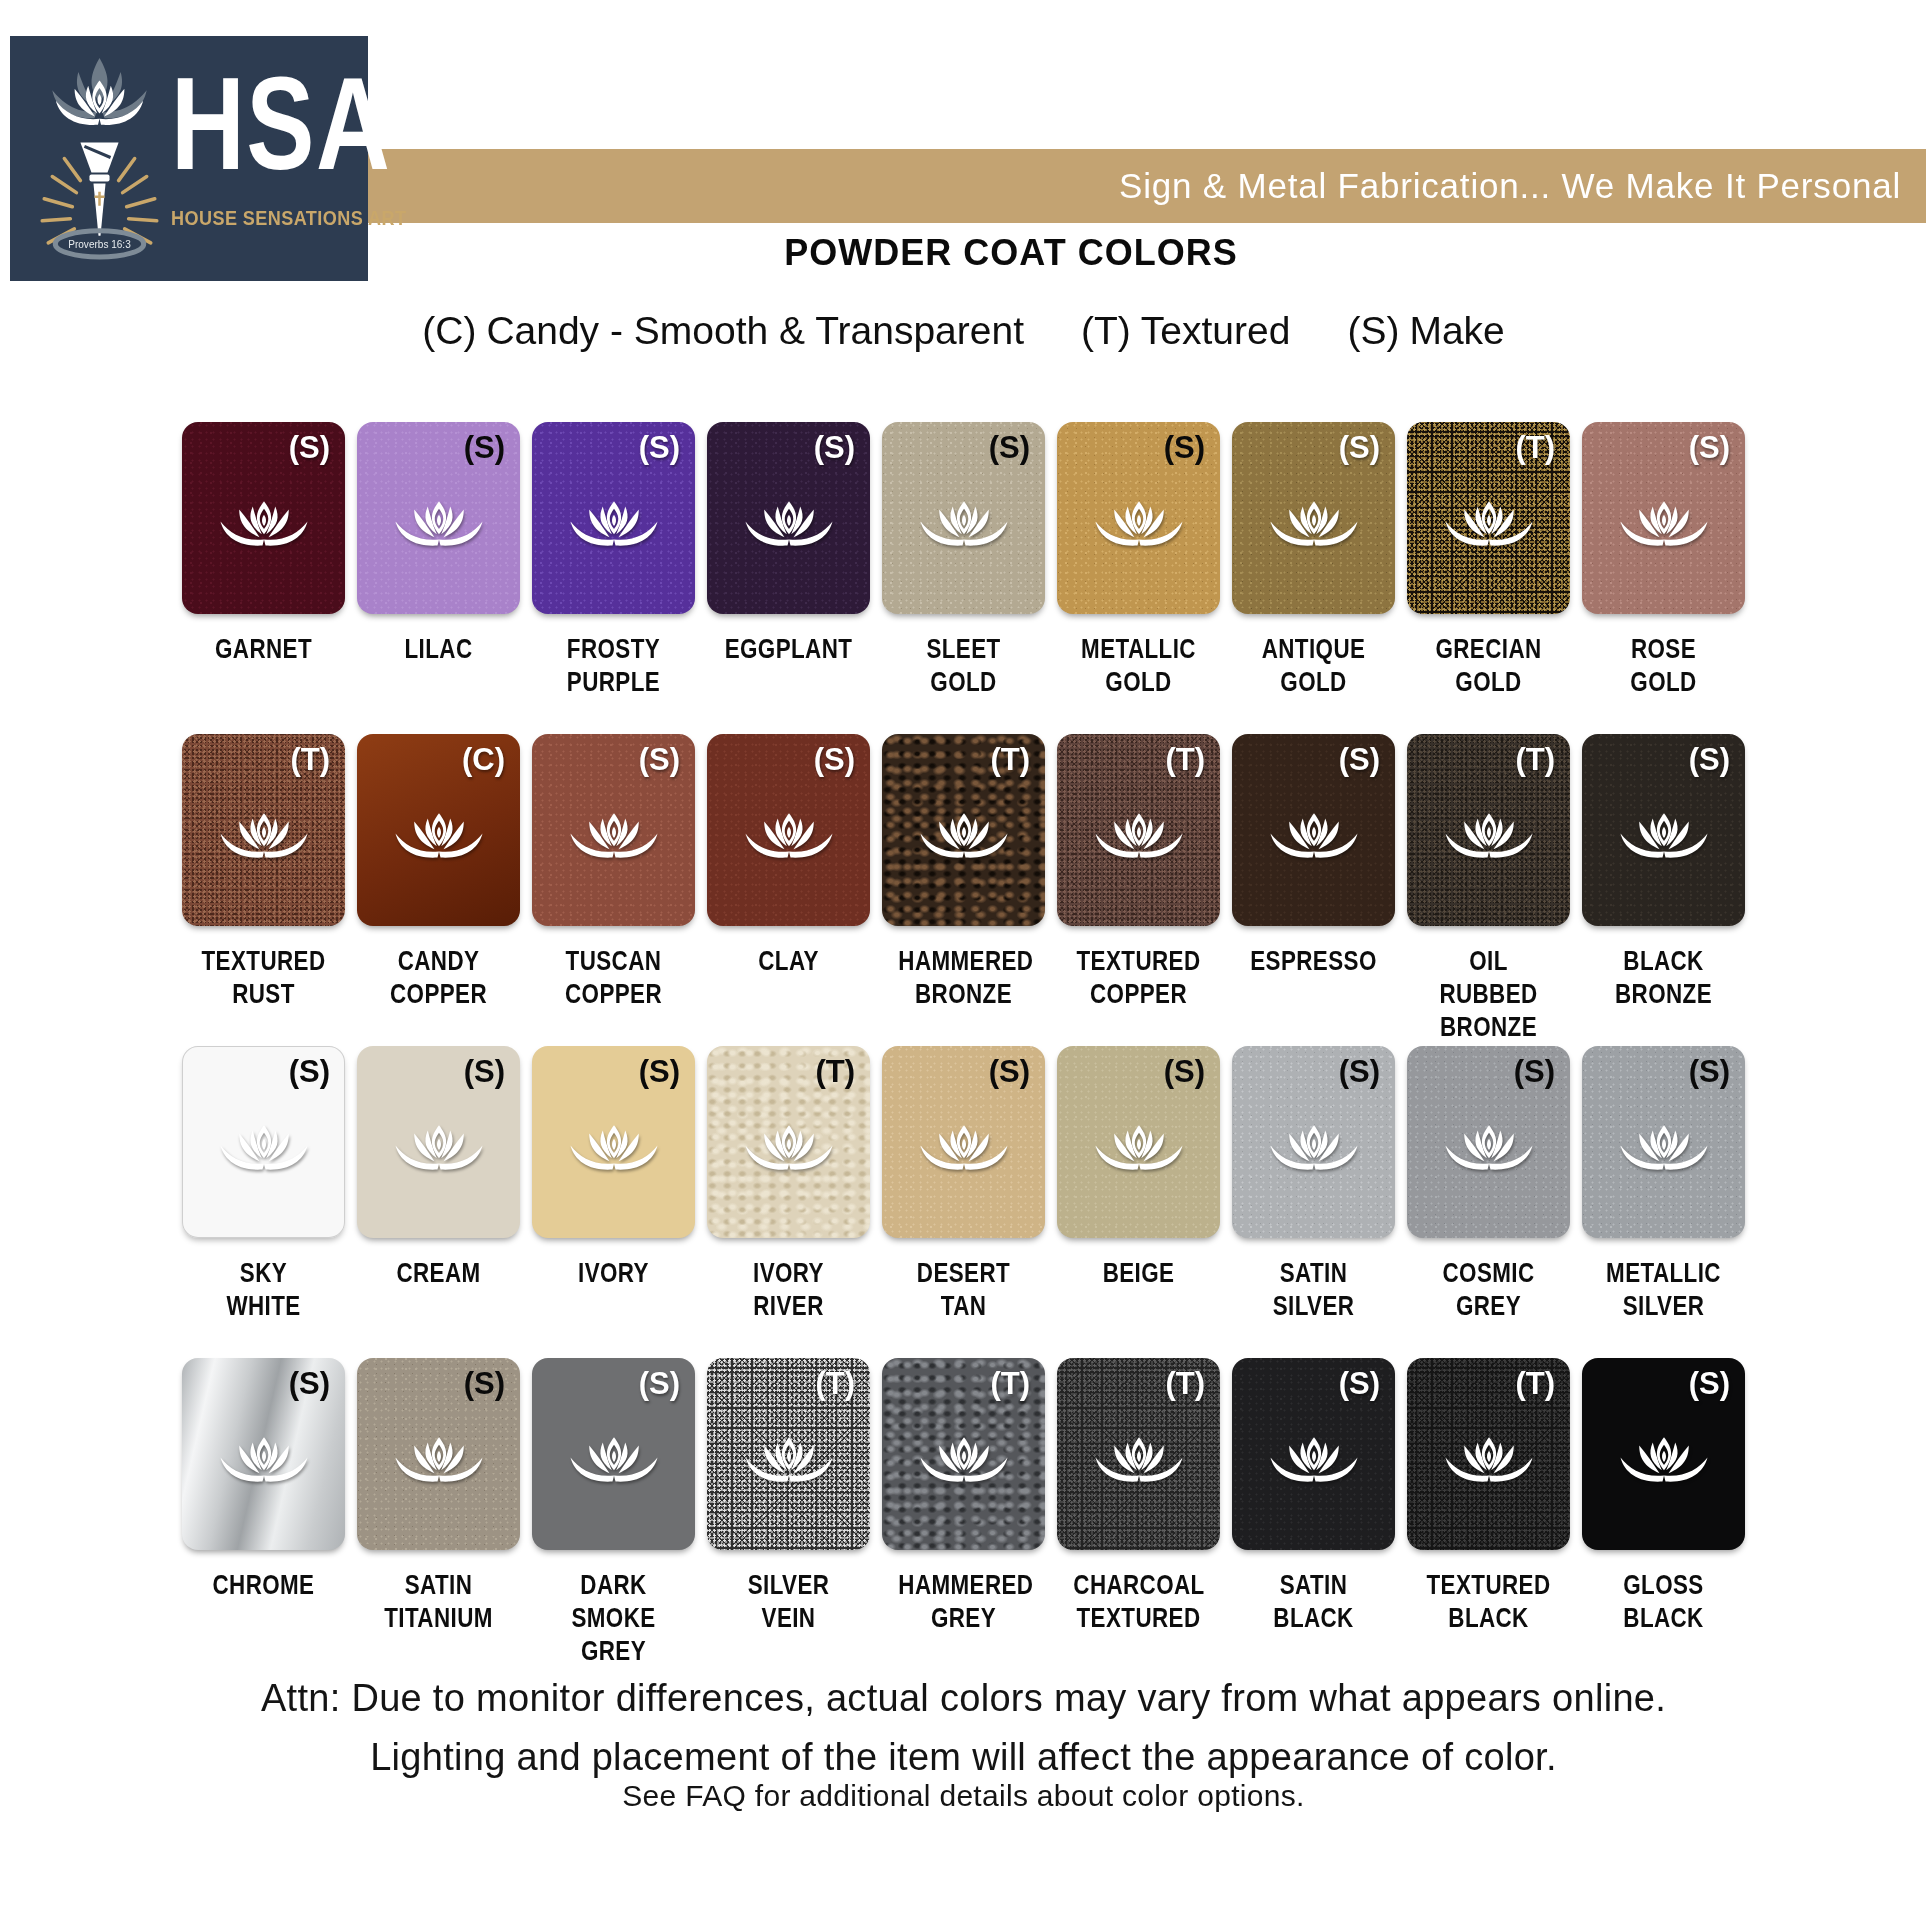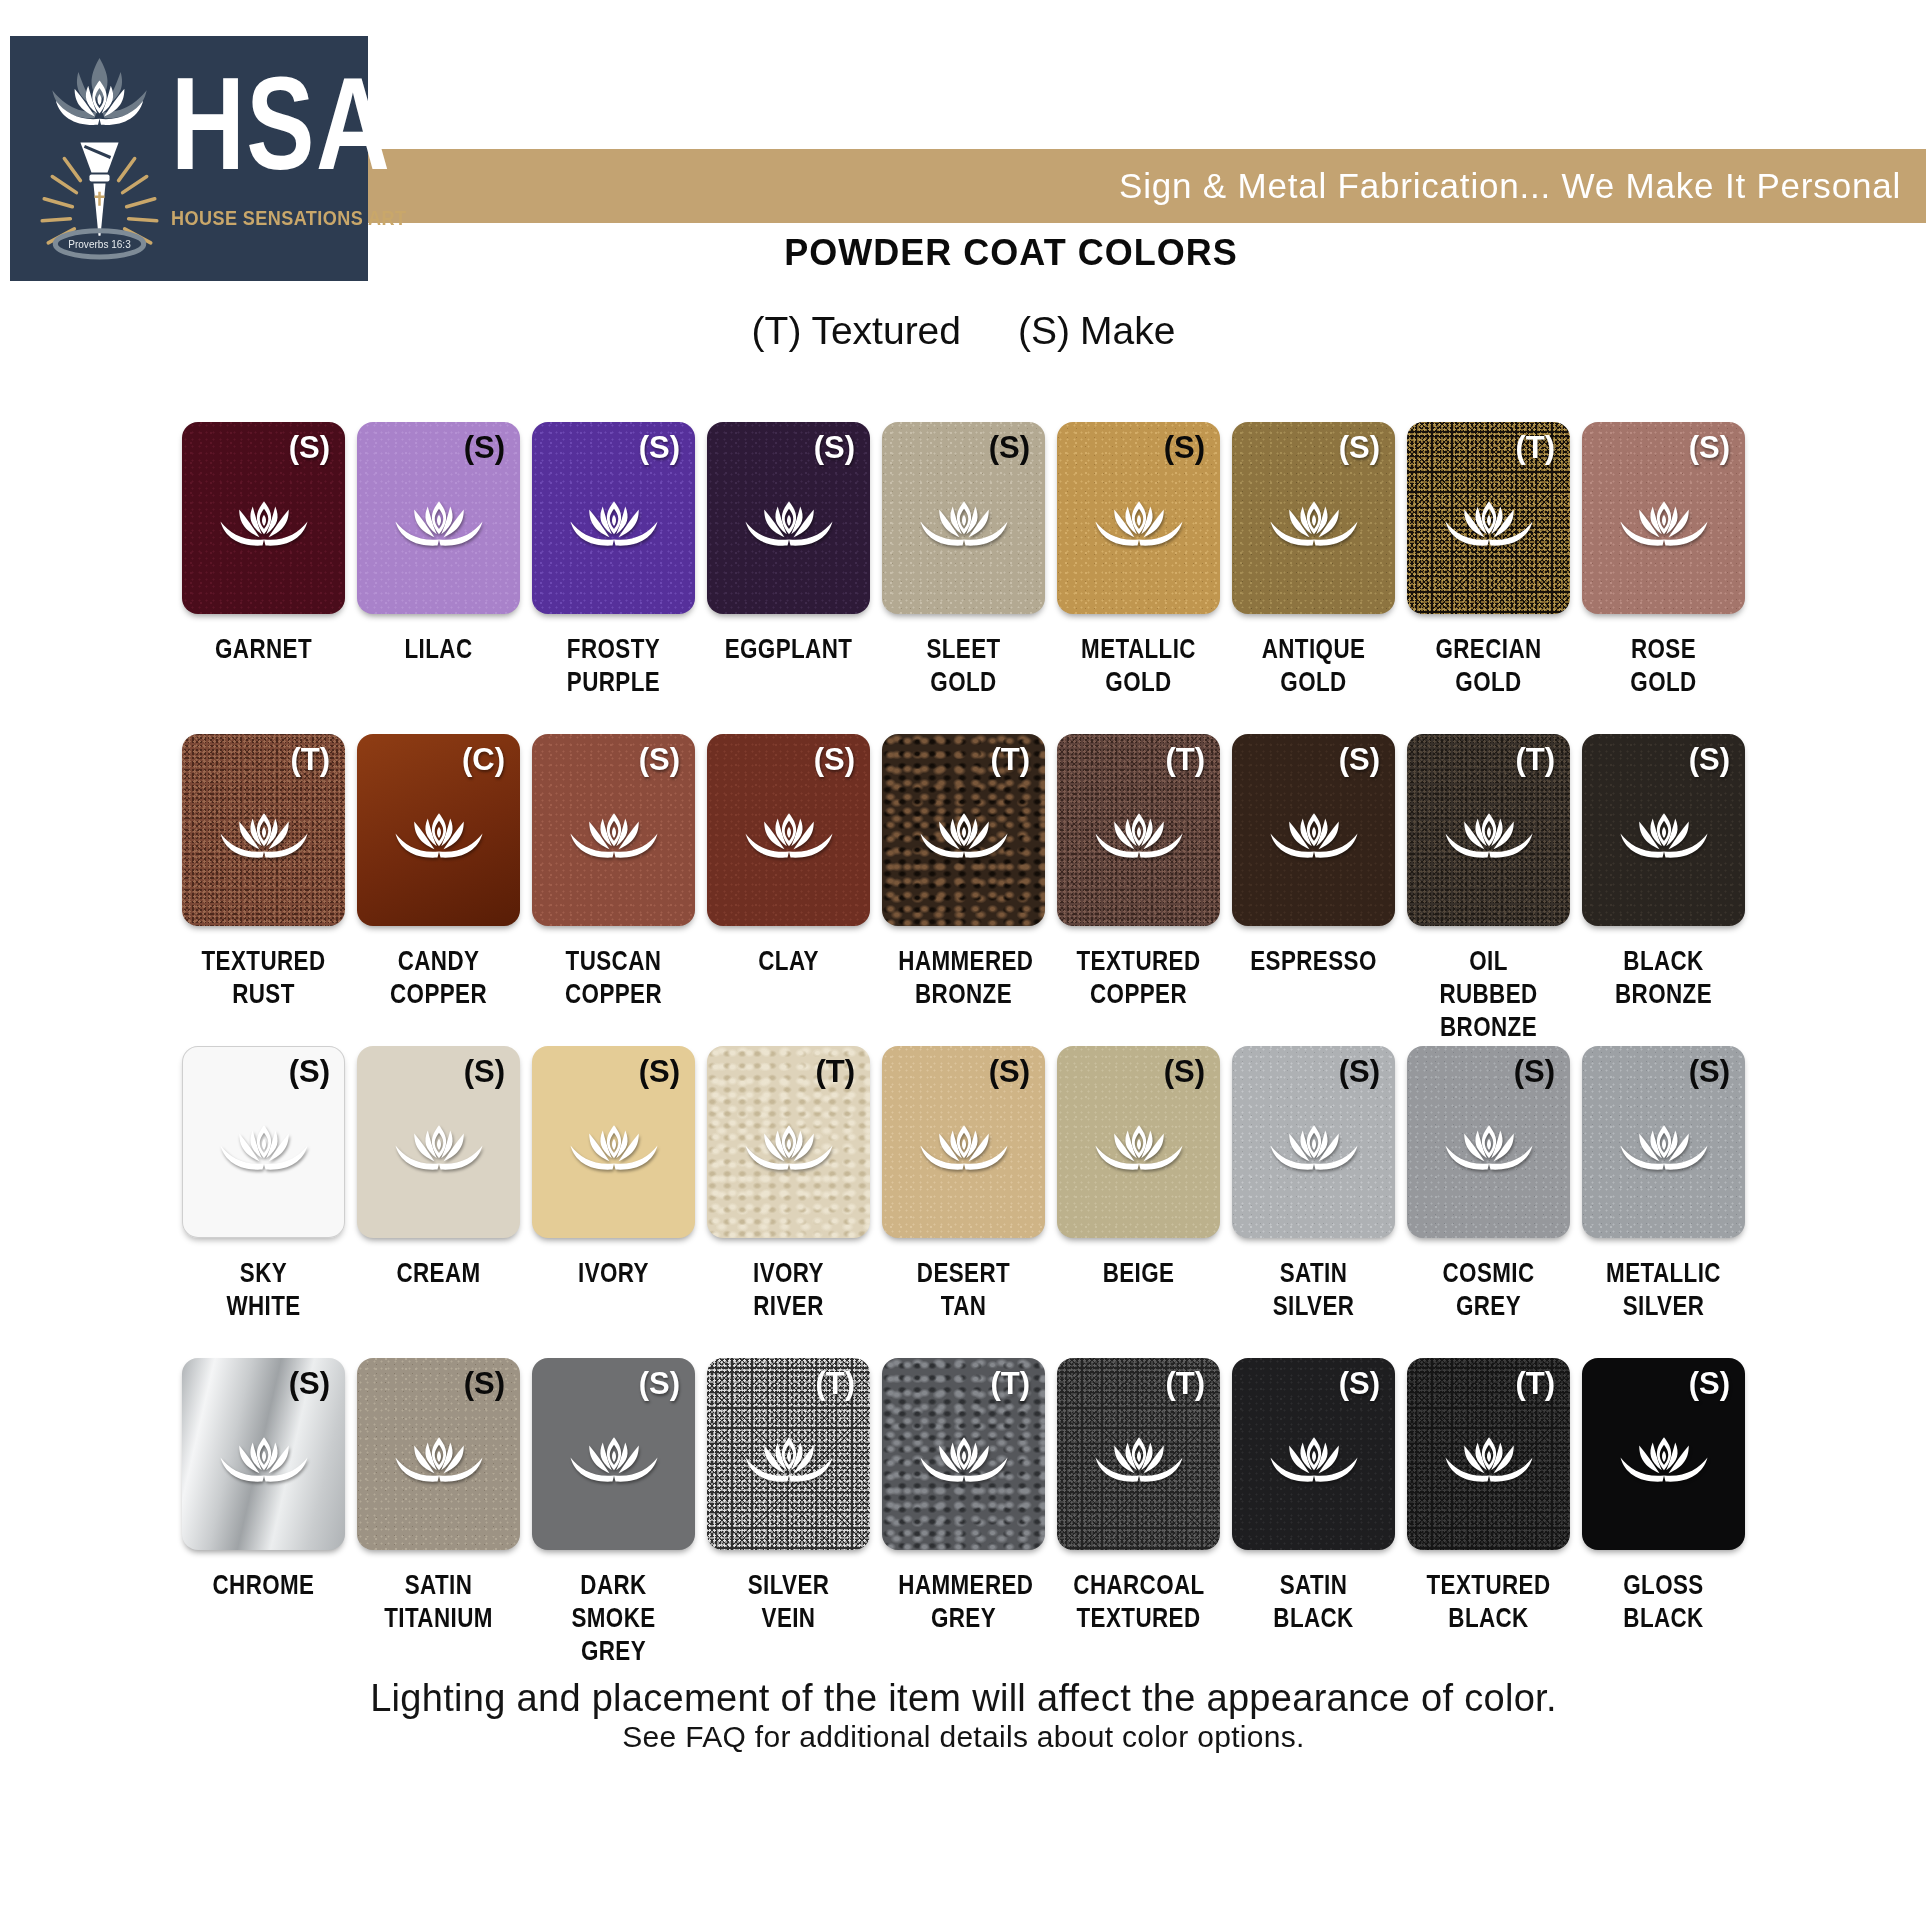--- a/index.html
+++ b/index.html
@@ -155,6 +155,7 @@
 <div class="page-title">POWDER COAT COLORS</div>
 
 <div class="legend">
+  <span class="legend-item"><span class="legend-code">(C)</span><span>Candy - Smooth &amp; Transparent</span></span>
   <span class="legend-item"><span class="legend-code">(T)</span><span>Textured</span></span>
   <span class="legend-item"><span class="legend-code">(S)</span><span>Make</span></span>
 </div>

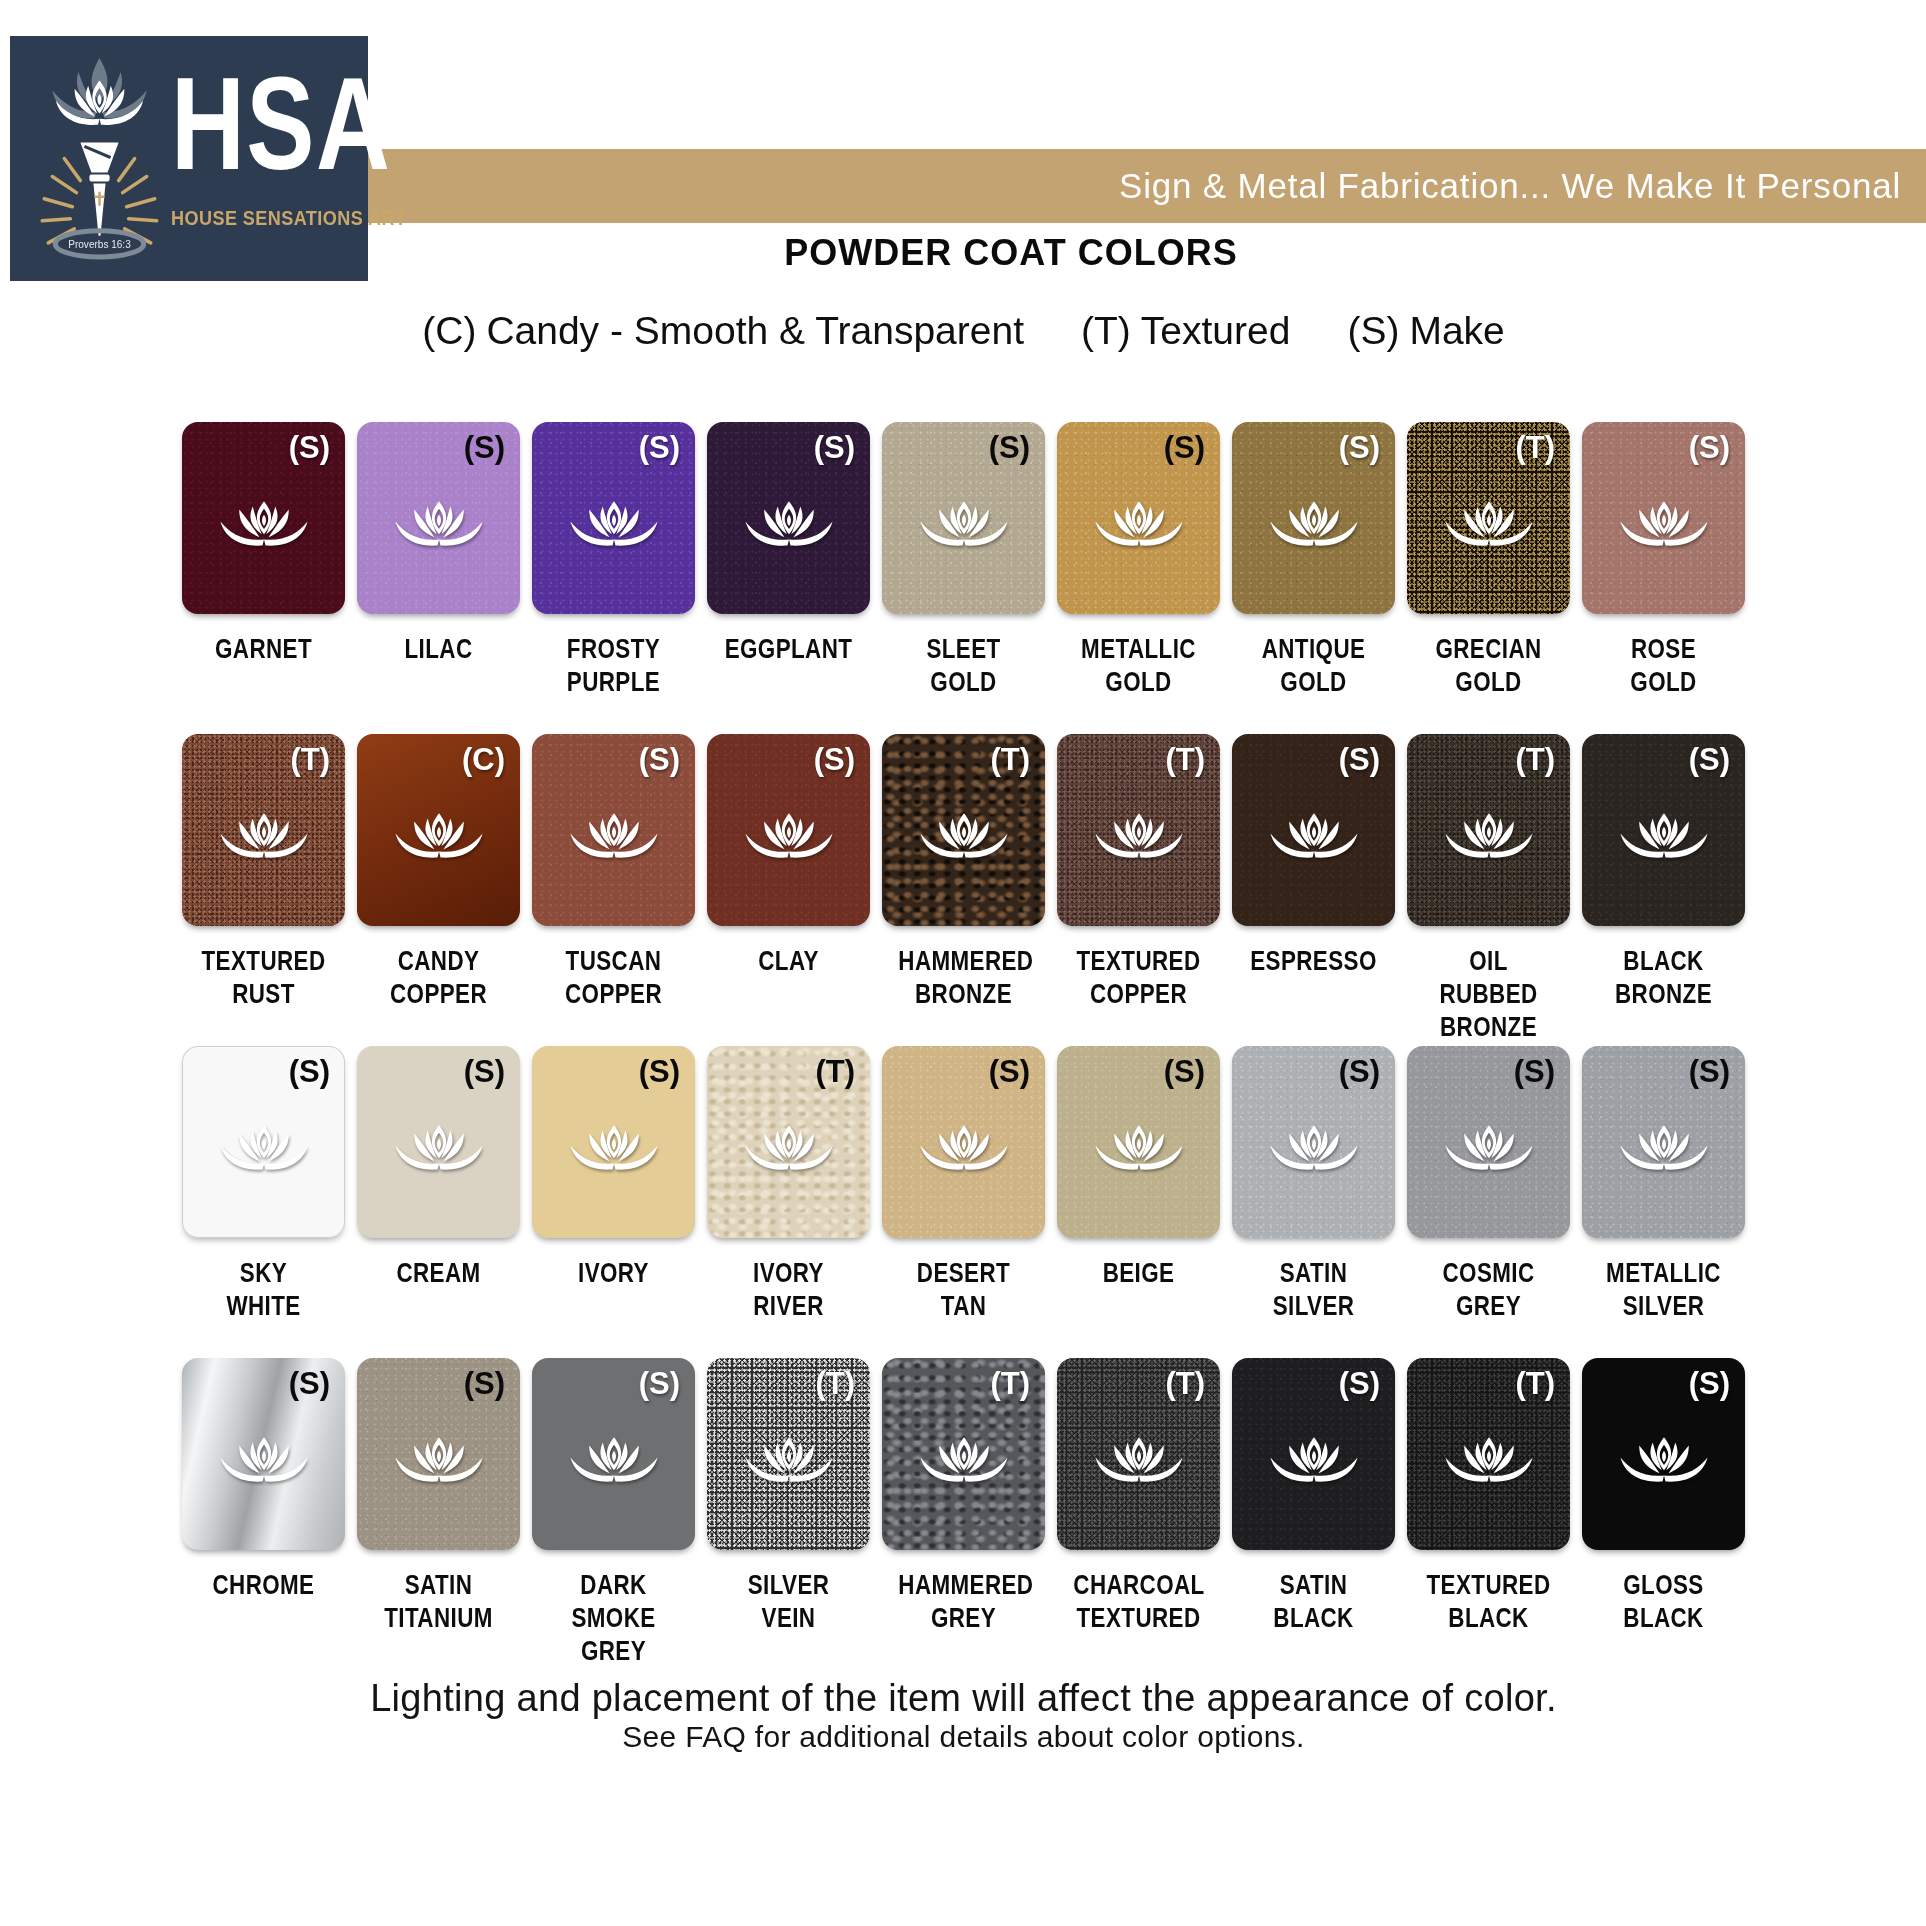--- a/index.html
+++ b/index.html
@@ -521,6 +521,7 @@
   </div>
 
 <div class="notes">
+  <div class="note-line">Attn: Due to monitor differences, actual colors may vary from what appears online.</div>
   <div class="note-line">Lighting and placement of the item will affect the appearance of color.</div>
   <div class="note-faq">See FAQ for additional details about color options.</div>
 </div>

